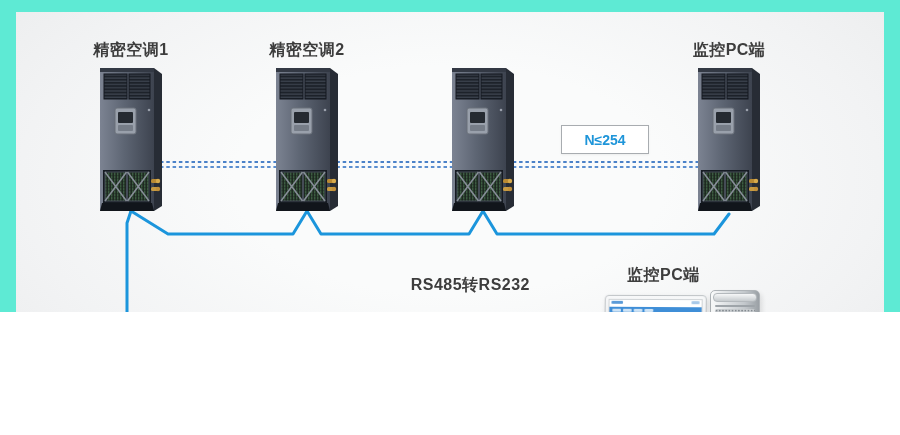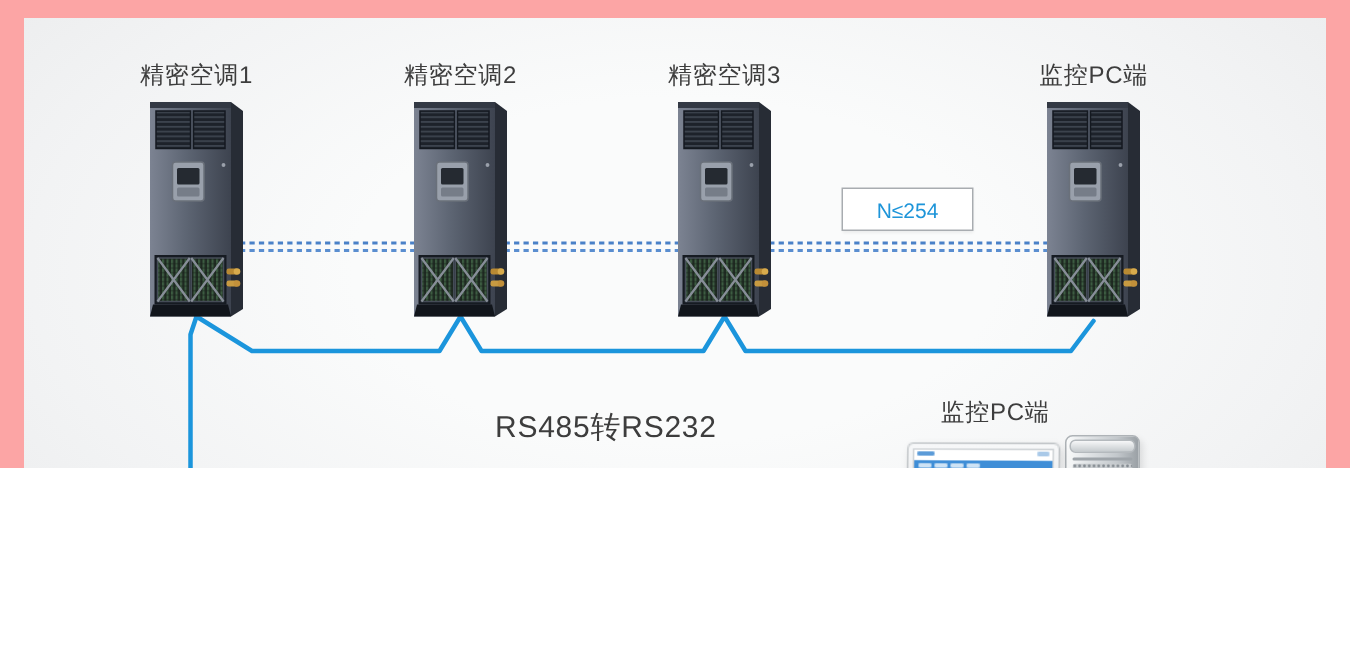--- a/index.html
+++ b/index.html
@@ -4,7 +4,7 @@
 <style>
   html,body{margin:0;padding:0;background:#ffffff;}
   body{font-family:"Liberation Sans","DejaVu Sans",sans-serif;}
-  .canvas{position:relative;width:900px;height:312px;overflow:hidden;background:#fca5a5;}
+  .canvas{position:relative;width:900px;height:312px;overflow:hidden;background:#5eead4;font-weight:bold;}
   .card{position:absolute;left:16px;top:12px;width:868px;height:400px;z-index:0;
         background:radial-gradient(ellipse at 50% 42%, #fafbfb 35%, #f2f3f4 70%, #eaebec 100%);}
   .wires{position:absolute;left:0;top:0;z-index:1;}

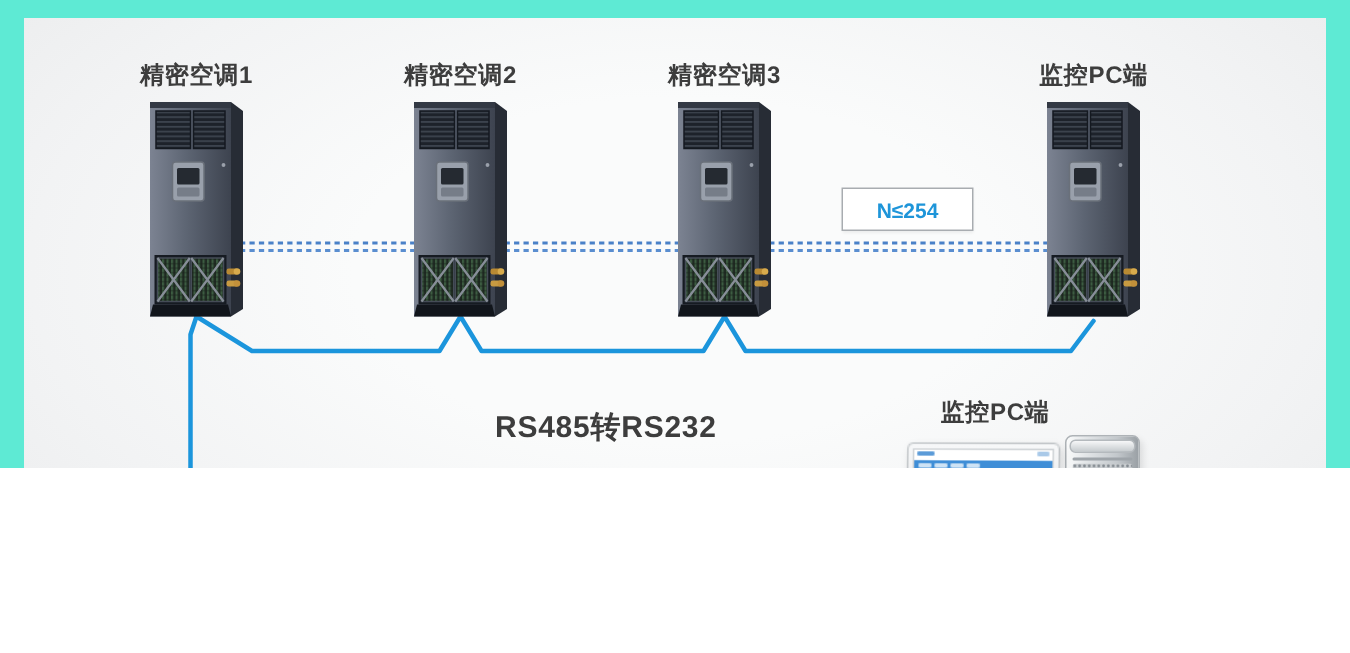--- a/index.html
+++ b/index.html
@@ -147,7 +147,6 @@
 
   <div class="u-label" style="left:61px">精密空调1</div>
   <div class="u-label" style="left:237px">精密空调2</div>
-  <div class="u-label" style="left:413px">精密空调3</div>
   <div class="u-label" style="left:659px">监控PC端</div>
 
   <div class="unit" style="left:99px;top:66px">

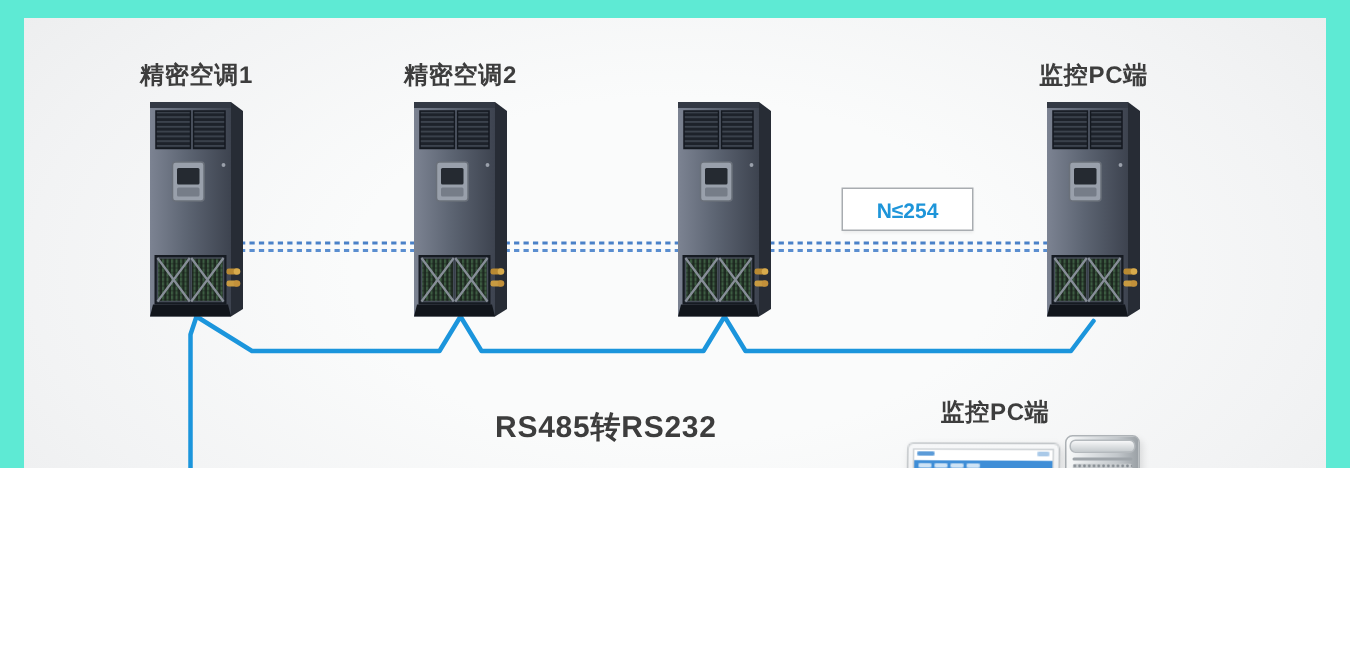--- a/index.html
+++ b/index.html
@@ -14,8 +14,8 @@
   .note{position:absolute;left:561px;top:125px;width:86px;height:27px;background:#ffffff;
         border:1px solid #a8acb0;display:flex;align-items:center;justify-content:center;
         font-size:14px;color:#1e95d9;z-index:2;box-shadow:0 1px 2px rgba(0,0,0,.06);}
-  .conv-label{position:absolute;left:330px;top:274px;width:200px;text-align:left;
-        font-size:20px;line-height:22px;color:#3d3d3d;z-index:2;letter-spacing:.5px;}
+  .conv-label{position:absolute;left:330px;top:274px;width:200px;text-align:right;
+        font-size:16px;line-height:22px;color:#3d3d3d;z-index:2;letter-spacing:.5px;}
   .pc-label{position:absolute;left:627px;top:265px;width:120px;text-align:left;
         font-size:16px;color:#3d3d3d;z-index:2;letter-spacing:.5px;}
   

